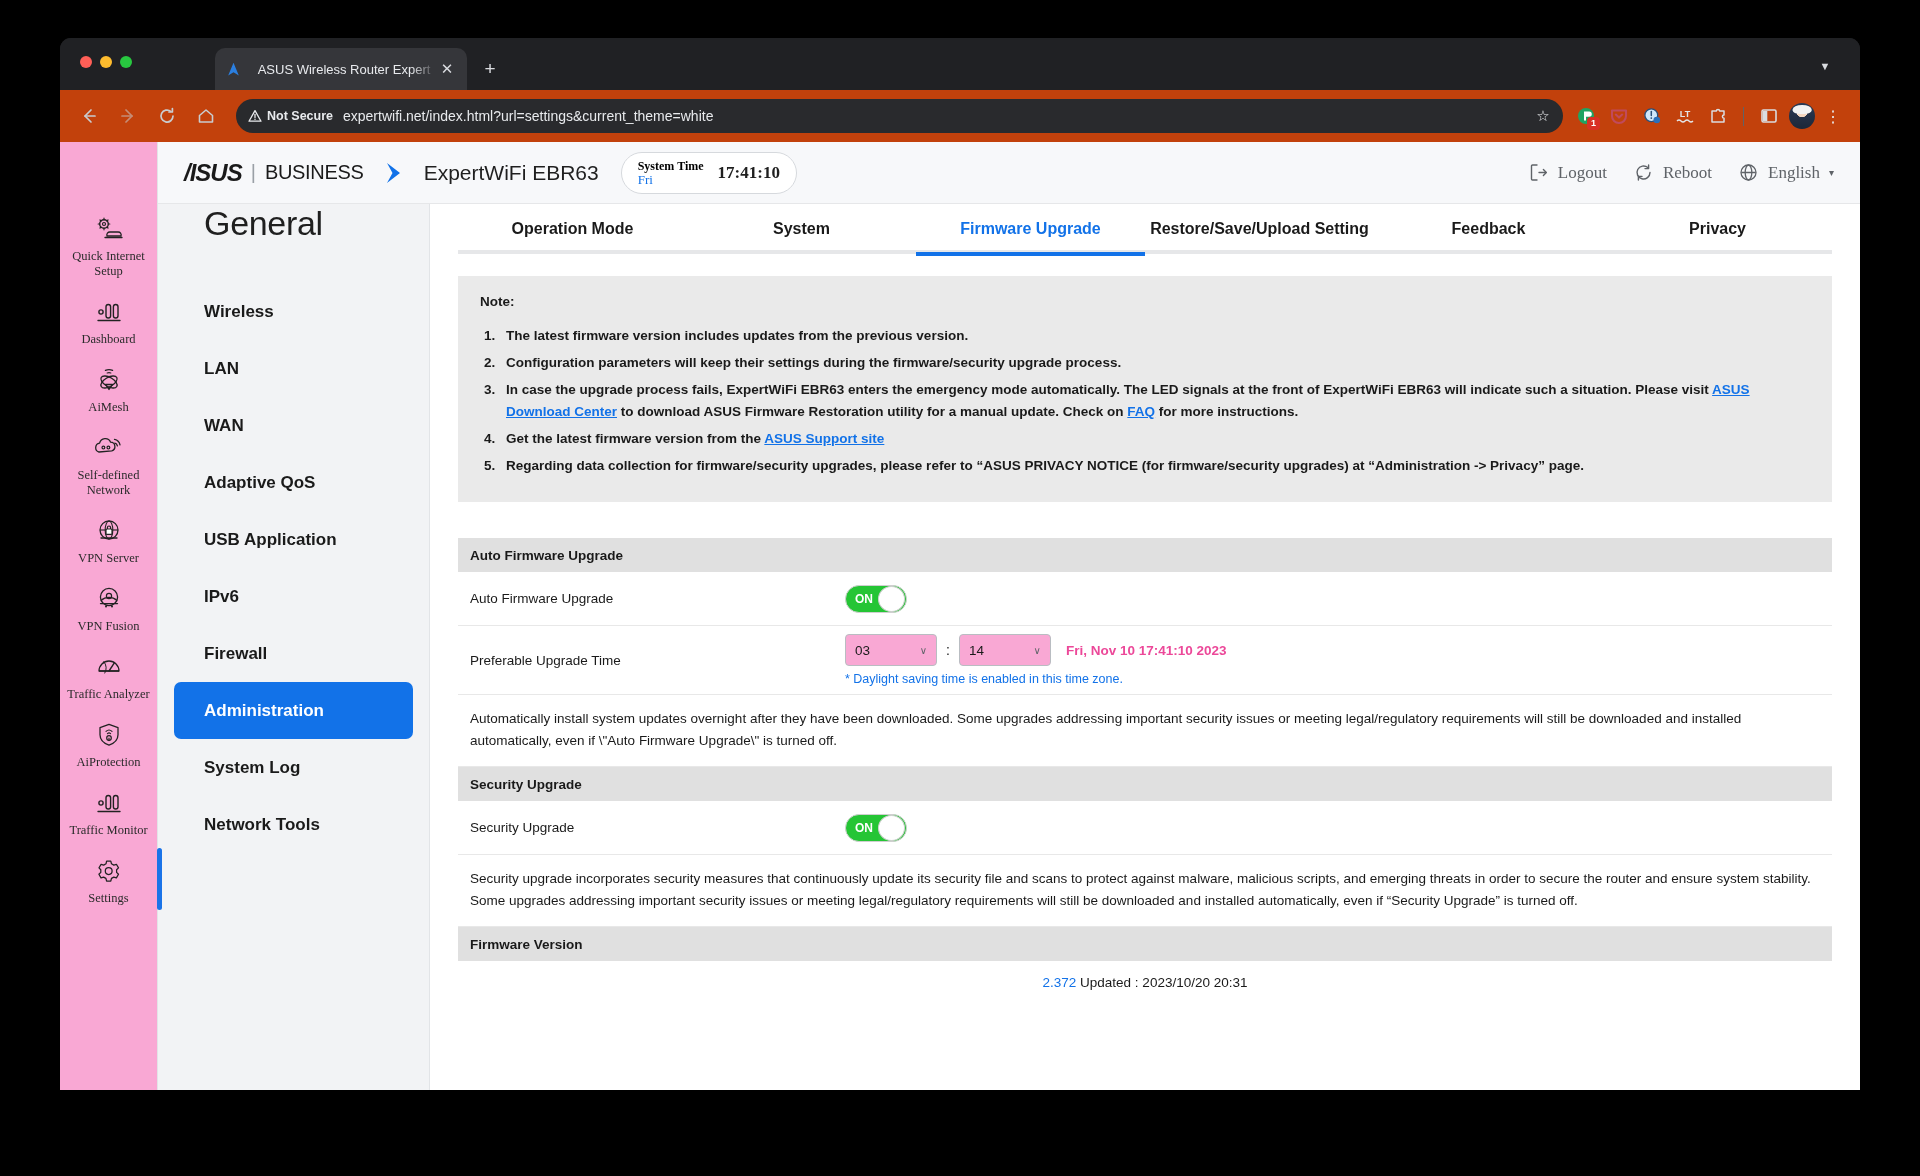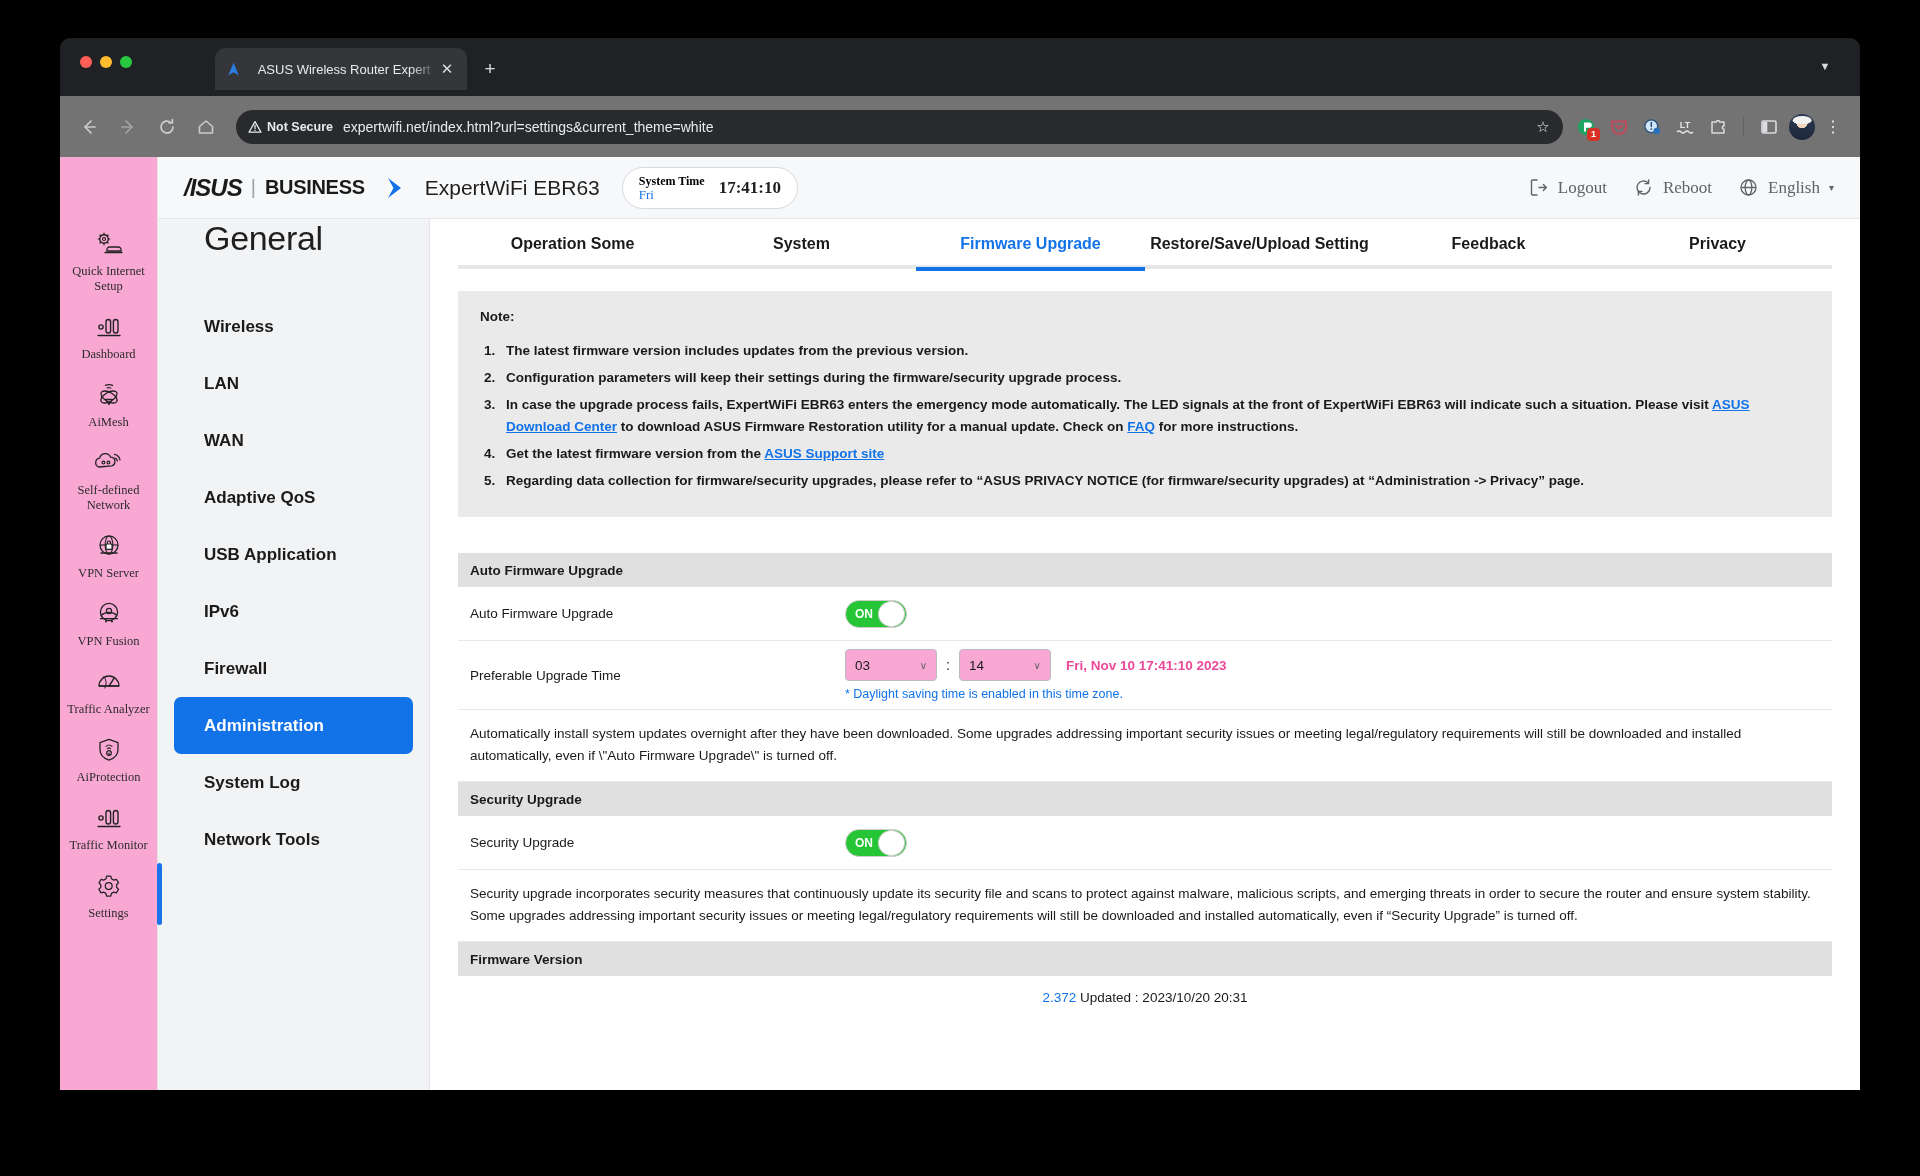--- a/index.html
+++ b/index.html
@@ -73,11 +73,10 @@
   
   .toolbar {
     position: relative;
-    height: 61px;
-    background: #737373;
+    height: 52px;
+    background: #c2410c;
     display: flex; align-items: center;
     padding: 0 14px;
-    margin-top: 6px;
   }
   .nav-btn {
     width: 30px; height: 30px;

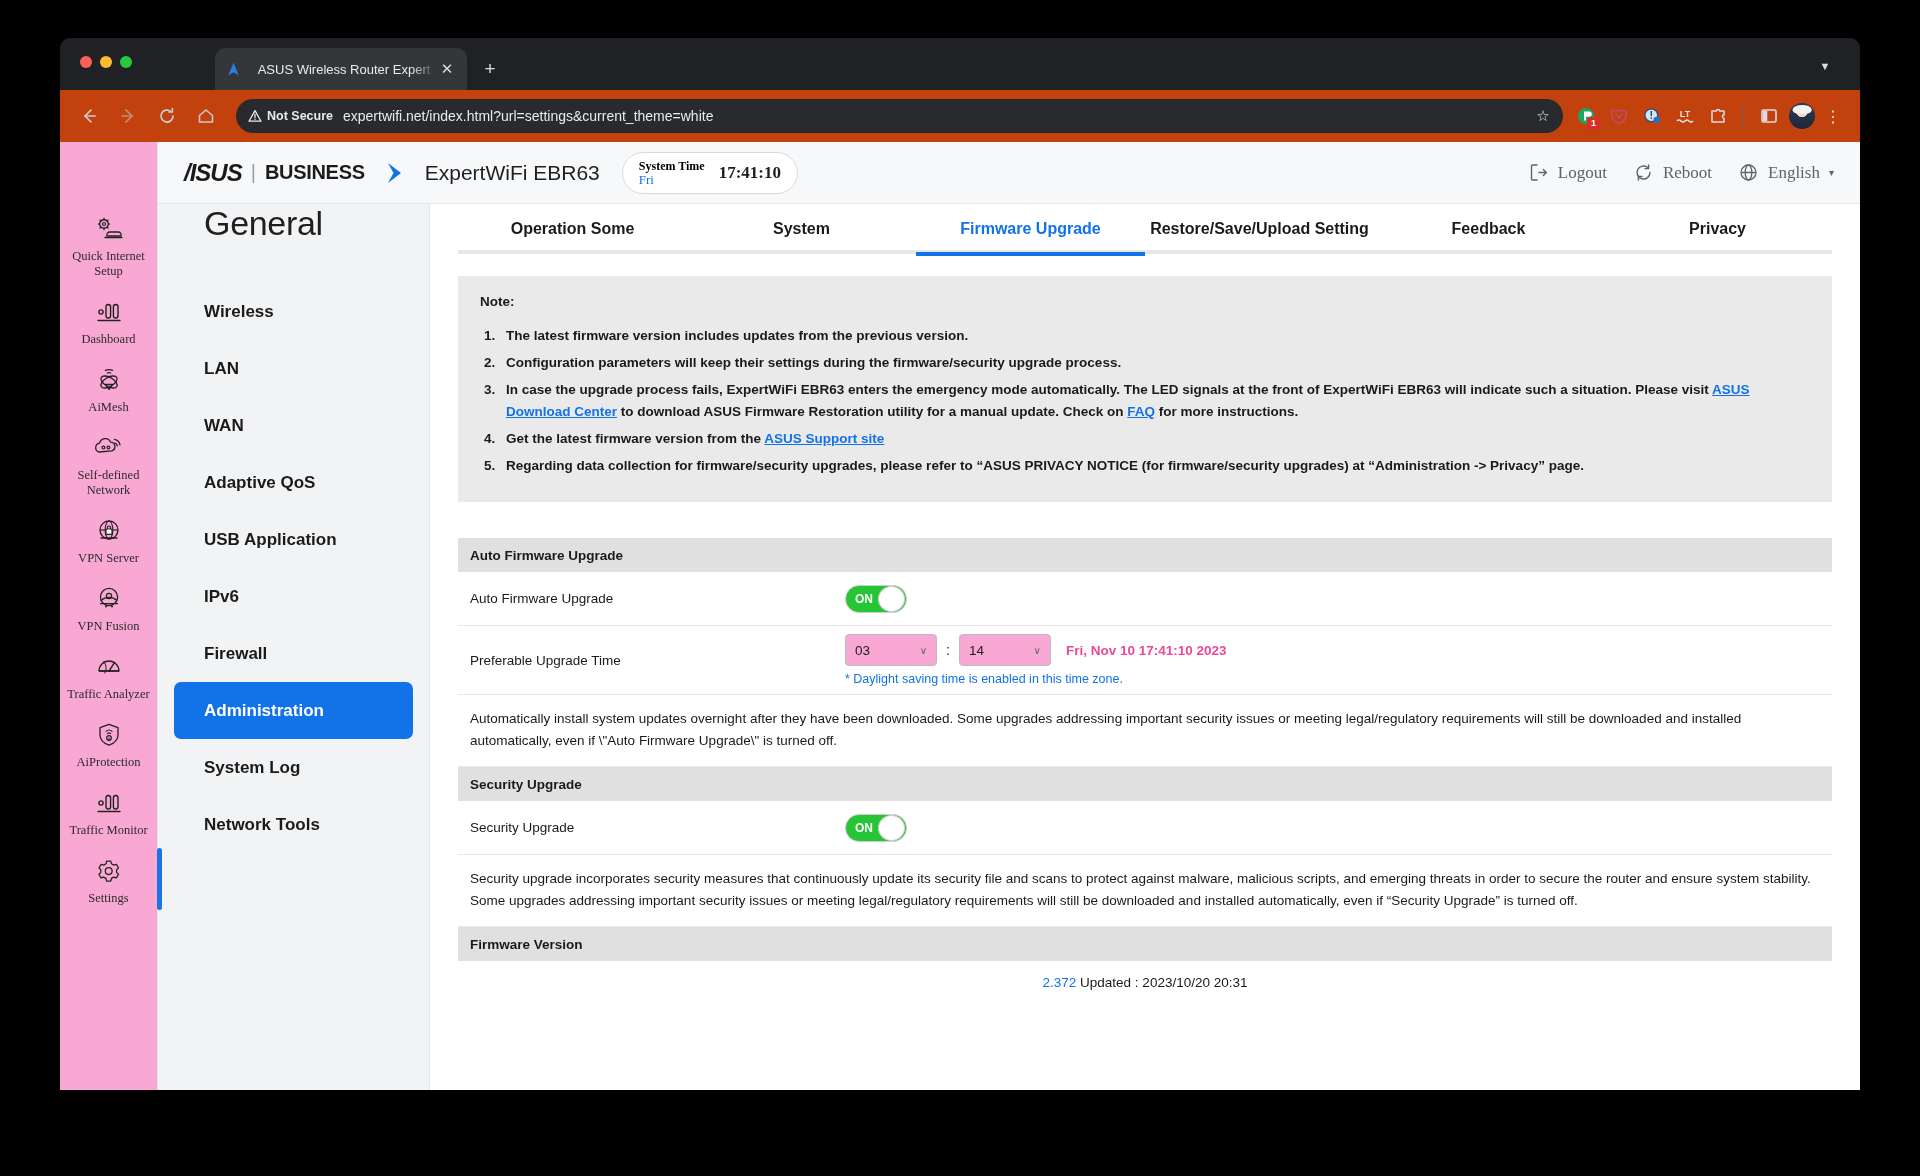--- a/index.html
+++ b/index.html
@@ -326,7 +326,7 @@
     color: #1a1a1a; letter-spacing: -1px;
   }
   .asus-pipe { color: #9aa0a6; margin: 0 9px; font-size: 20px; font-weight: 300; }
-  .asus-business { font-size: 20px; font-weight: bold; color: #1a1a1a; letter-spacing: -0.3px; }
+  .asus-business { font-size: 20px; font-weight: normal; color: #1a1a1a; letter-spacing: -0.3px; }
   .asus-chevron { margin: 0 14px 0 16px; }
   .model-name { font-size: 21px; color: #1f1f1f; }
   .systime {

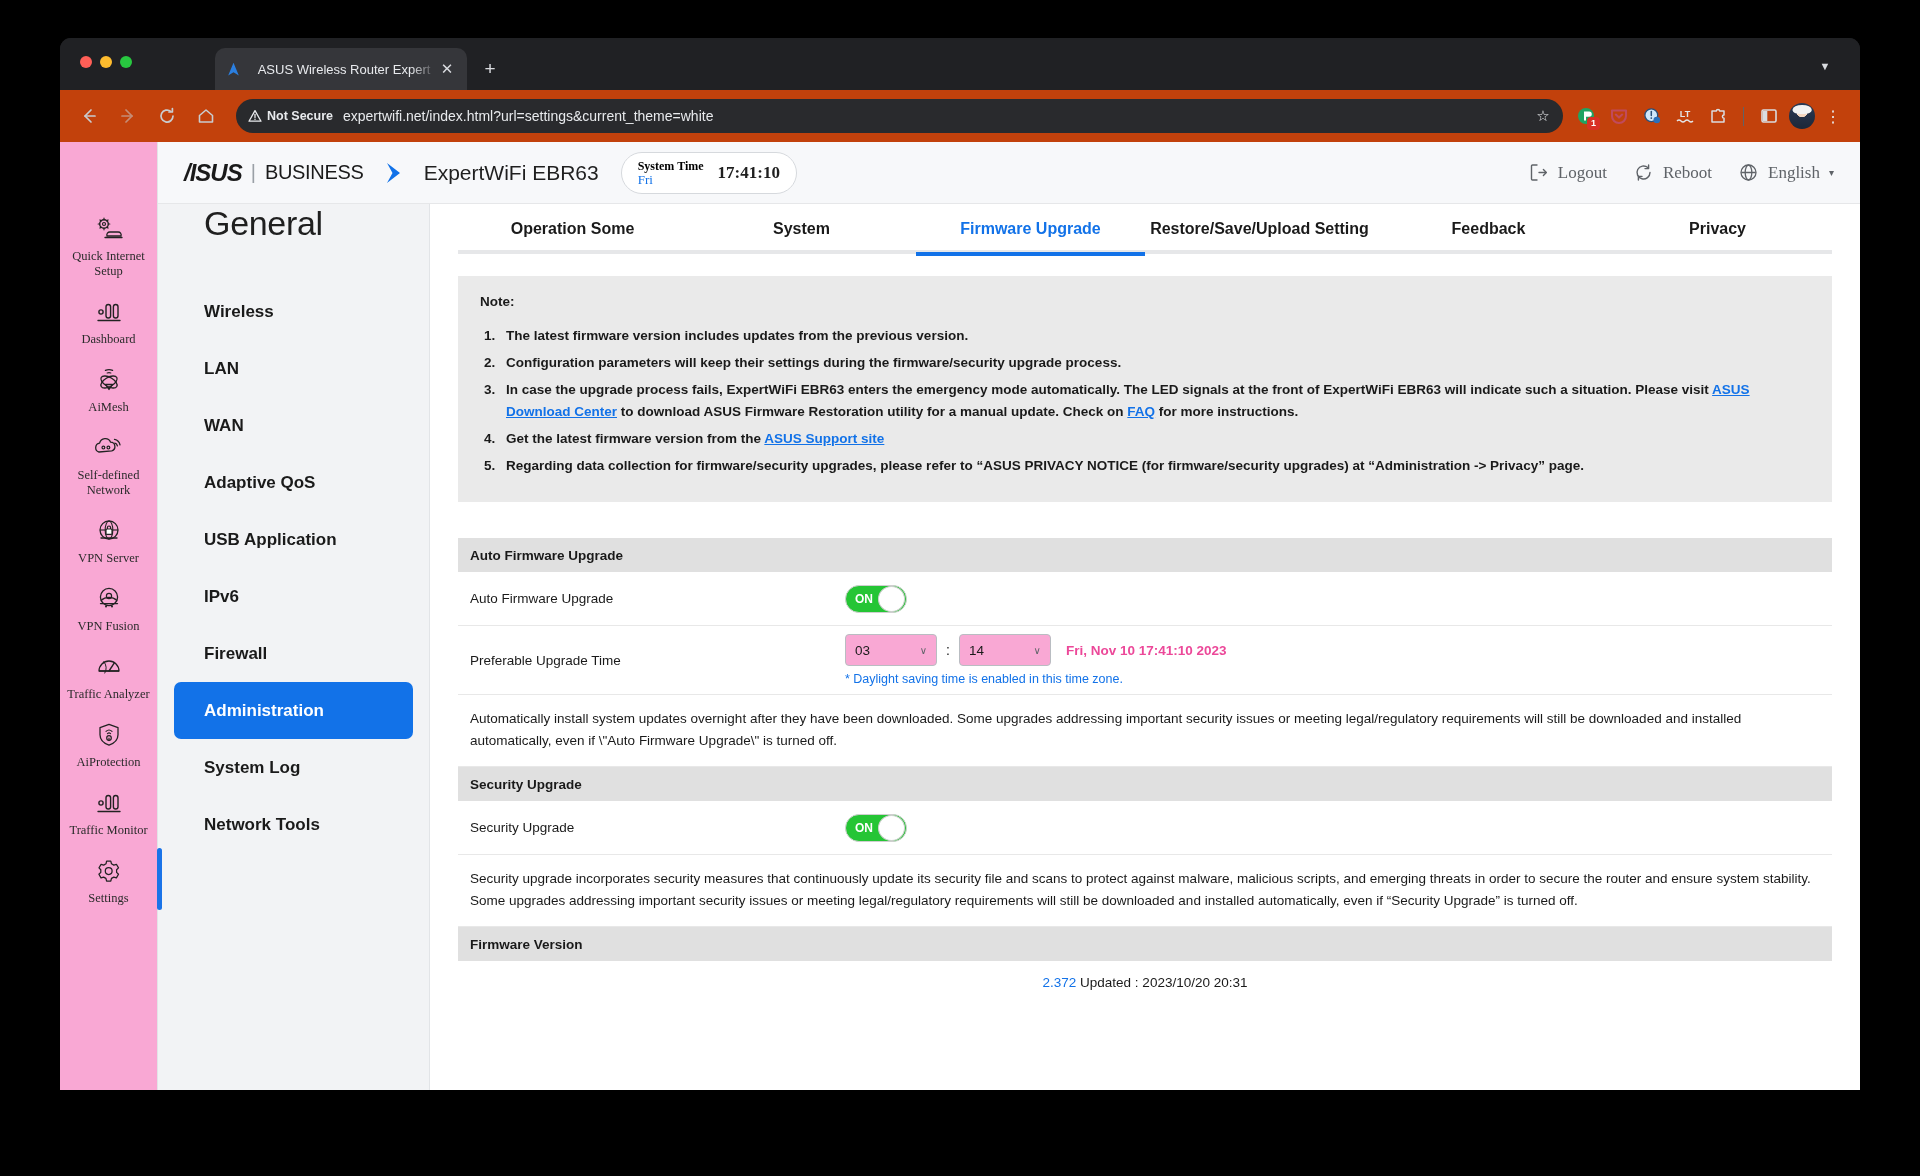--- a/index.html
+++ b/index.html
@@ -656,7 +656,7 @@
     <div class="main main-offset">
 
       <div class="tabs">
-        <div class="tab-item">Operation Some</div>
+        <div class="tab-item">Operation Mode</div>
         <div class="tab-item">System</div>
         <div class="tab-item active">Firmware Upgrade</div>
         <div class="tab-item">Restore/Save/Upload Setting</div>

